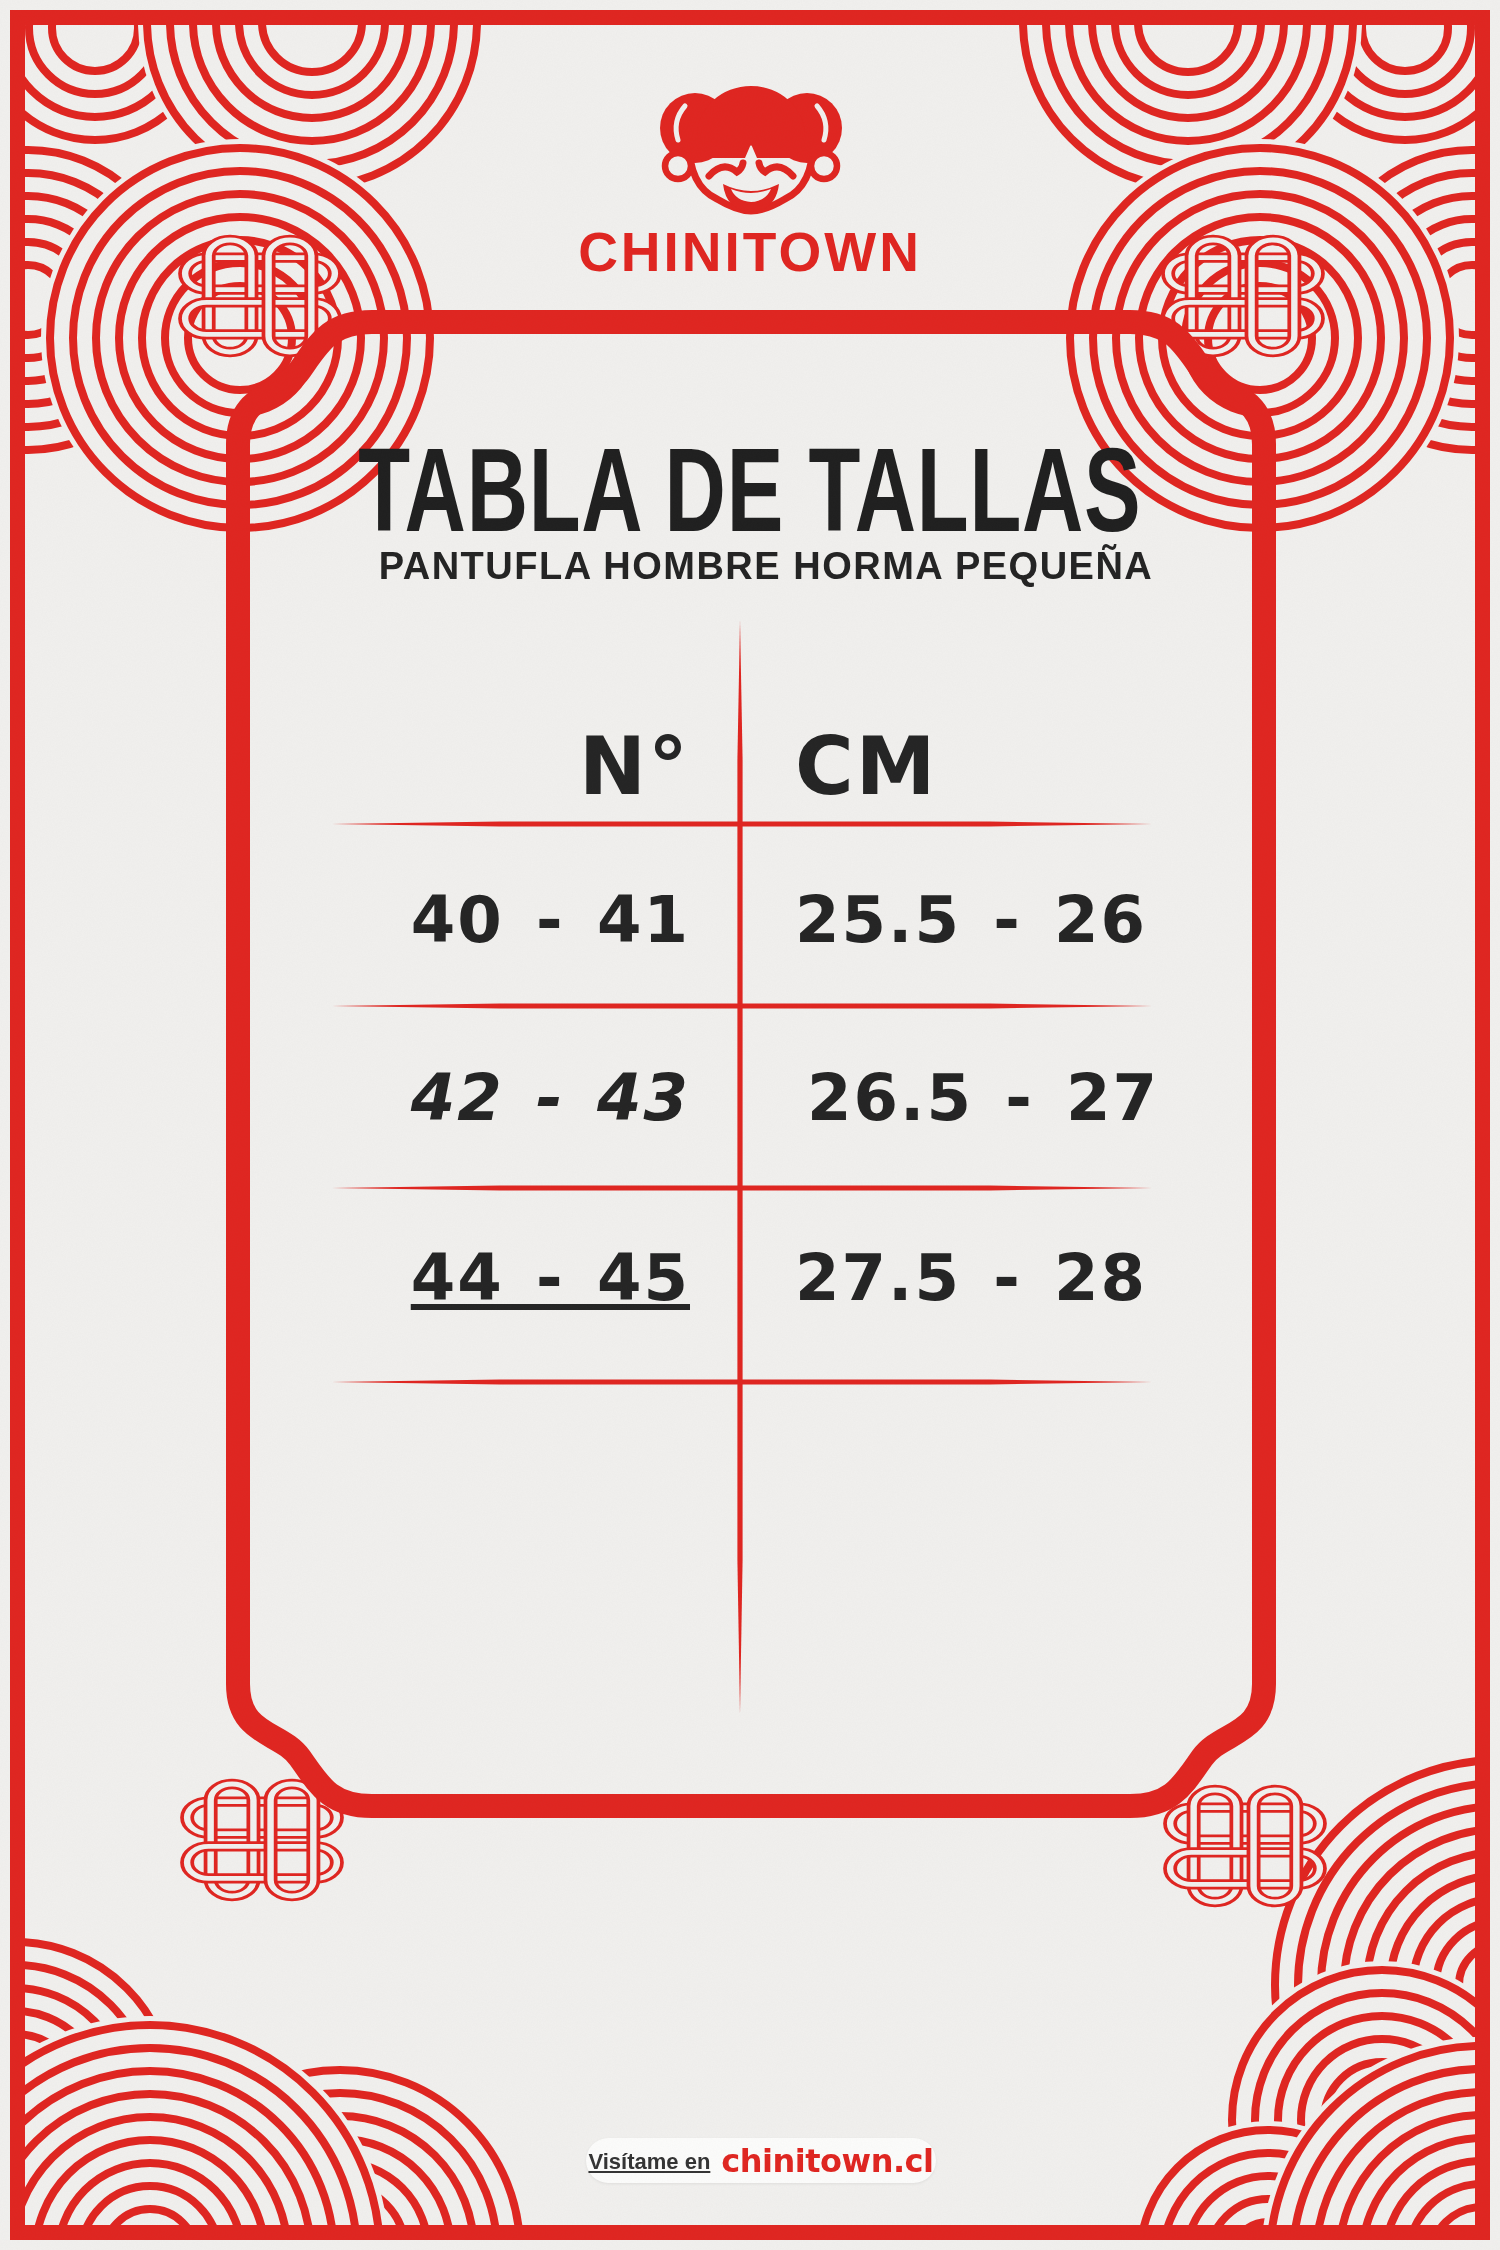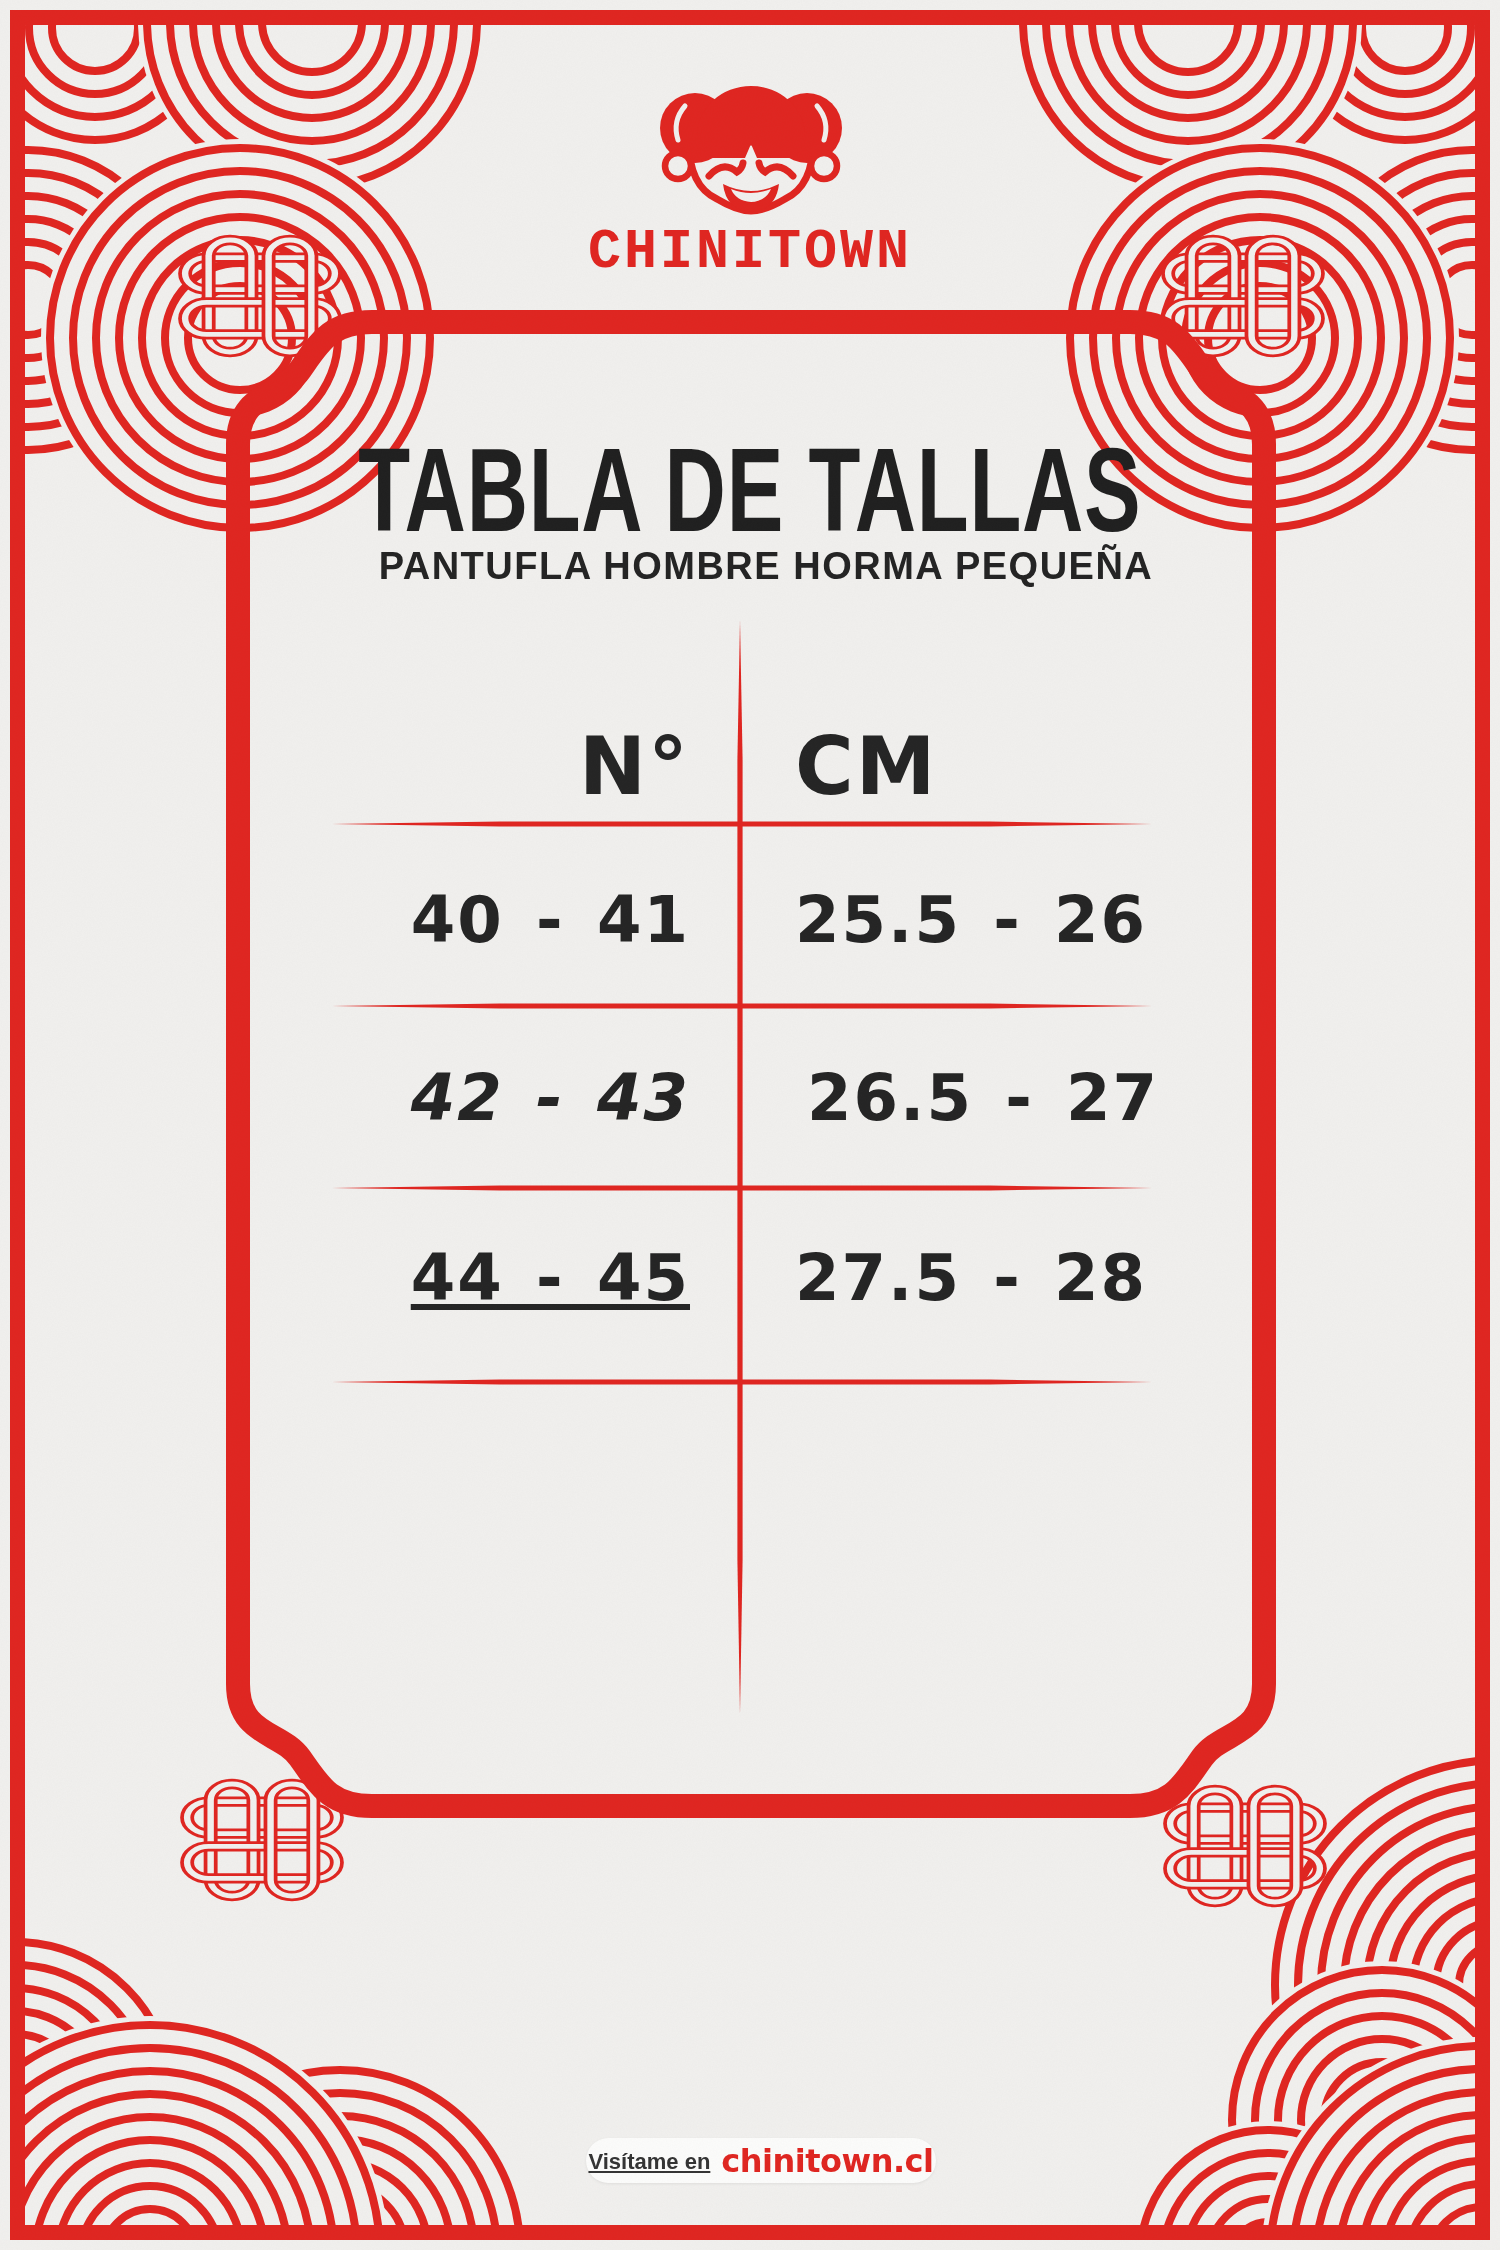--- a/index.html
+++ b/index.html
@@ -20,7 +20,7 @@
     left:0;top:220px;width:1500px;height:64px;
     display:flex;align-items:center;justify-content:center;
     font-size:55px;font-weight:800;letter-spacing:3px;color:var(--red);
-    font-family:Liberation Mono, monospace;
+    font-family:Liberation Sans, sans-serif;
   }
   .title{
     left:0;top:418px;width:1500px;height:140px;

